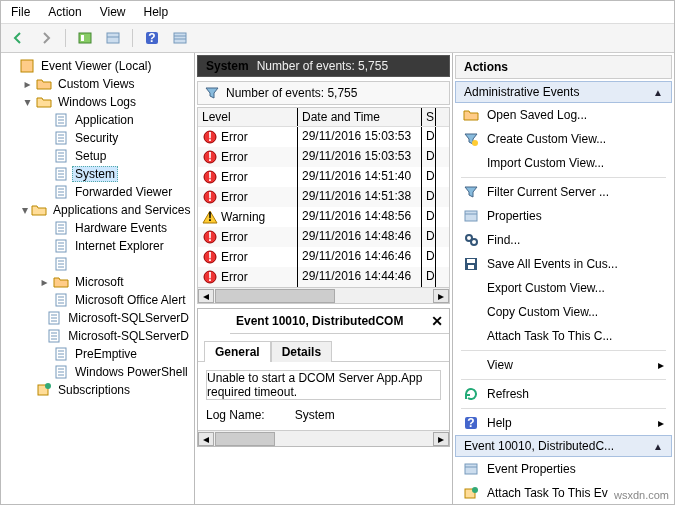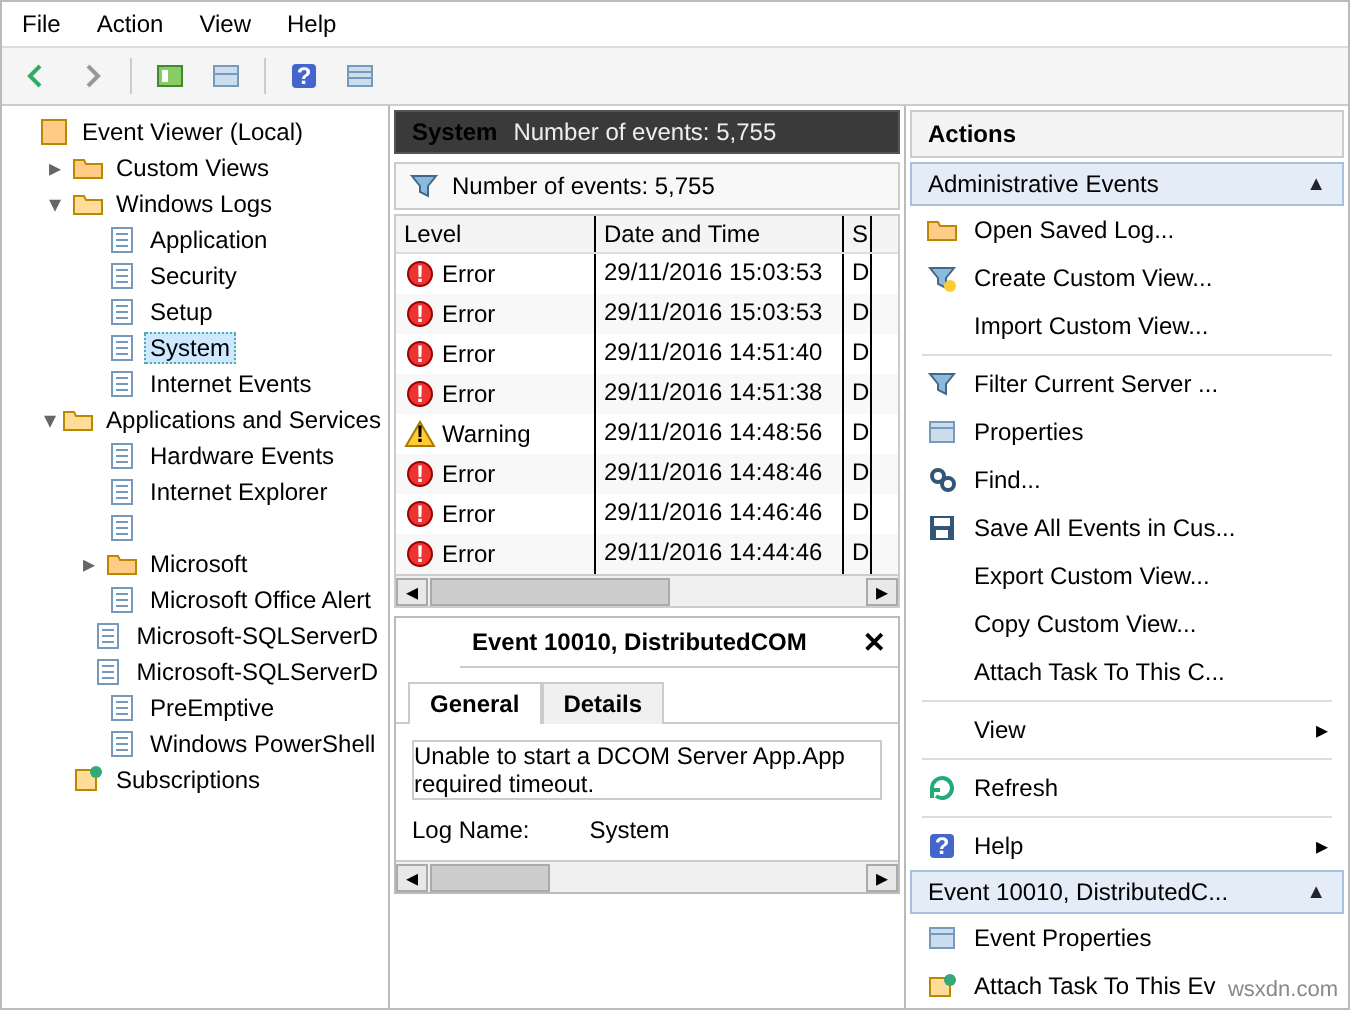--- a/index.html
+++ b/index.html
@@ -179,7 +179,7 @@
                   <line x1="5" y1="8" x2="11" y2="8" stroke="#79b"></line>
                   <line x1="5" y1="11" x2="11" y2="11" stroke="#79b"></line>
                 </svg>
-                <span class="label">Internet Events</span>
+                <span class="label">Forwarded Viewer</span>
               </li>
             </ul>
           <li>

